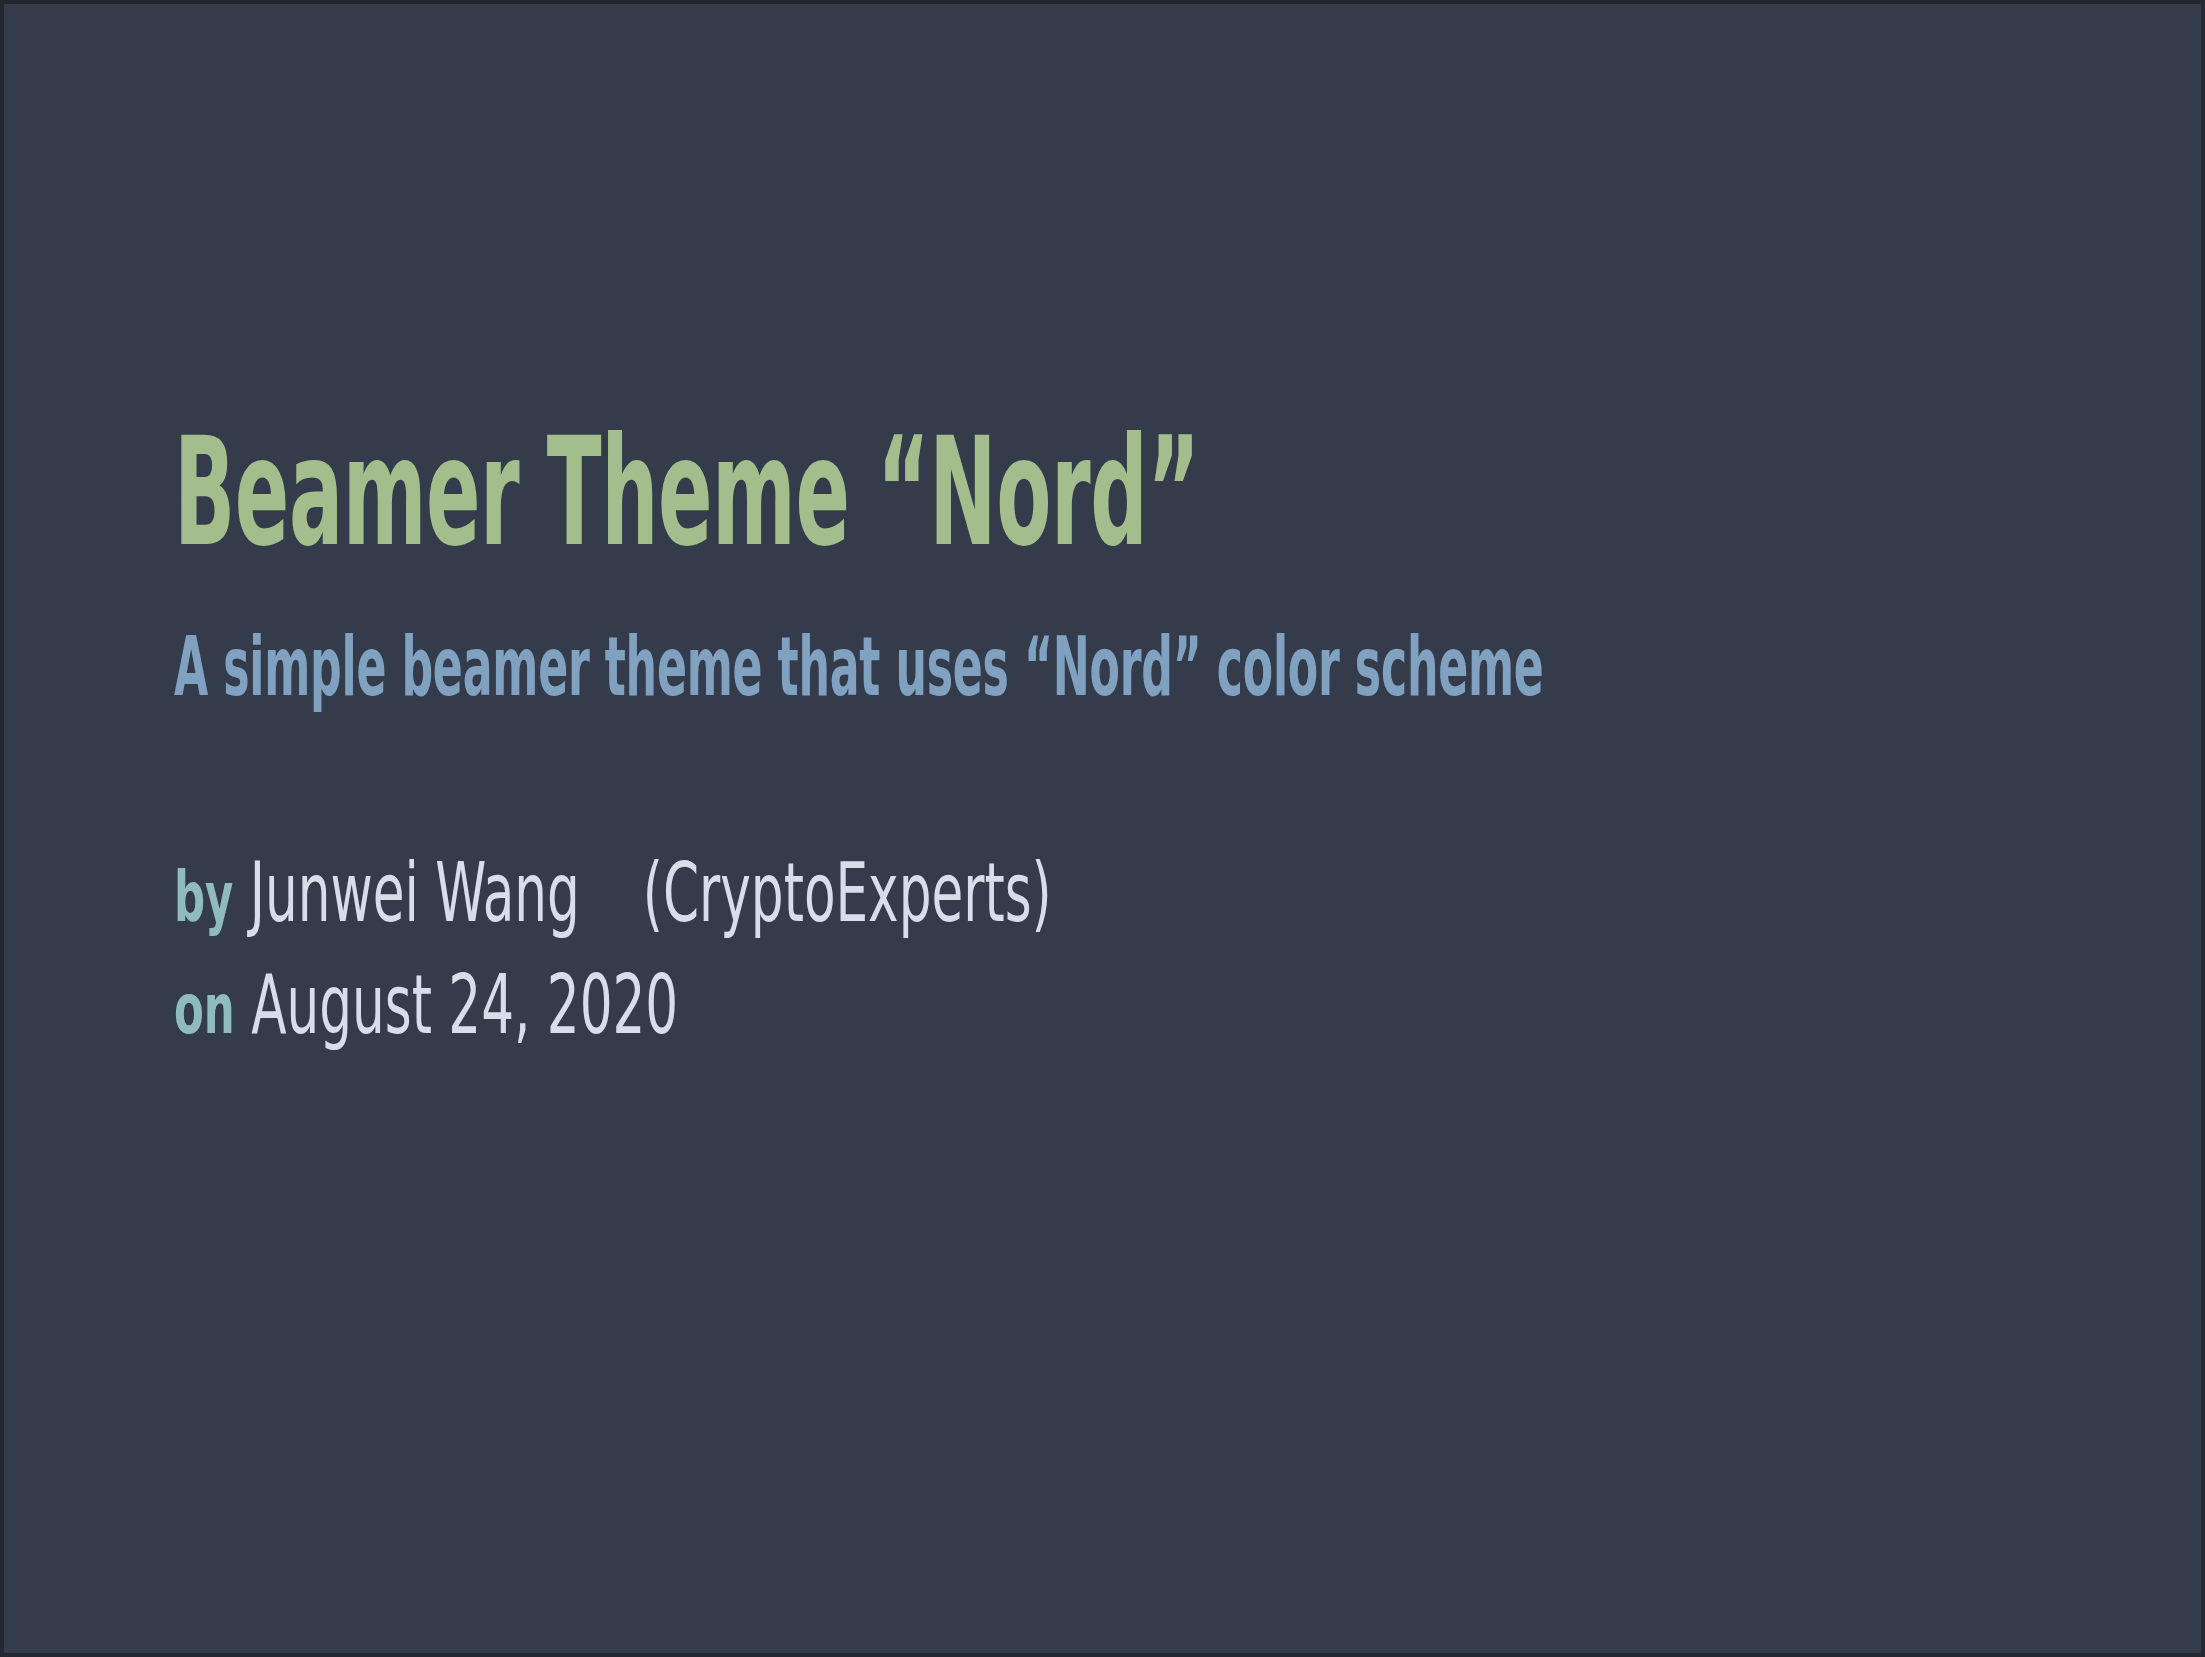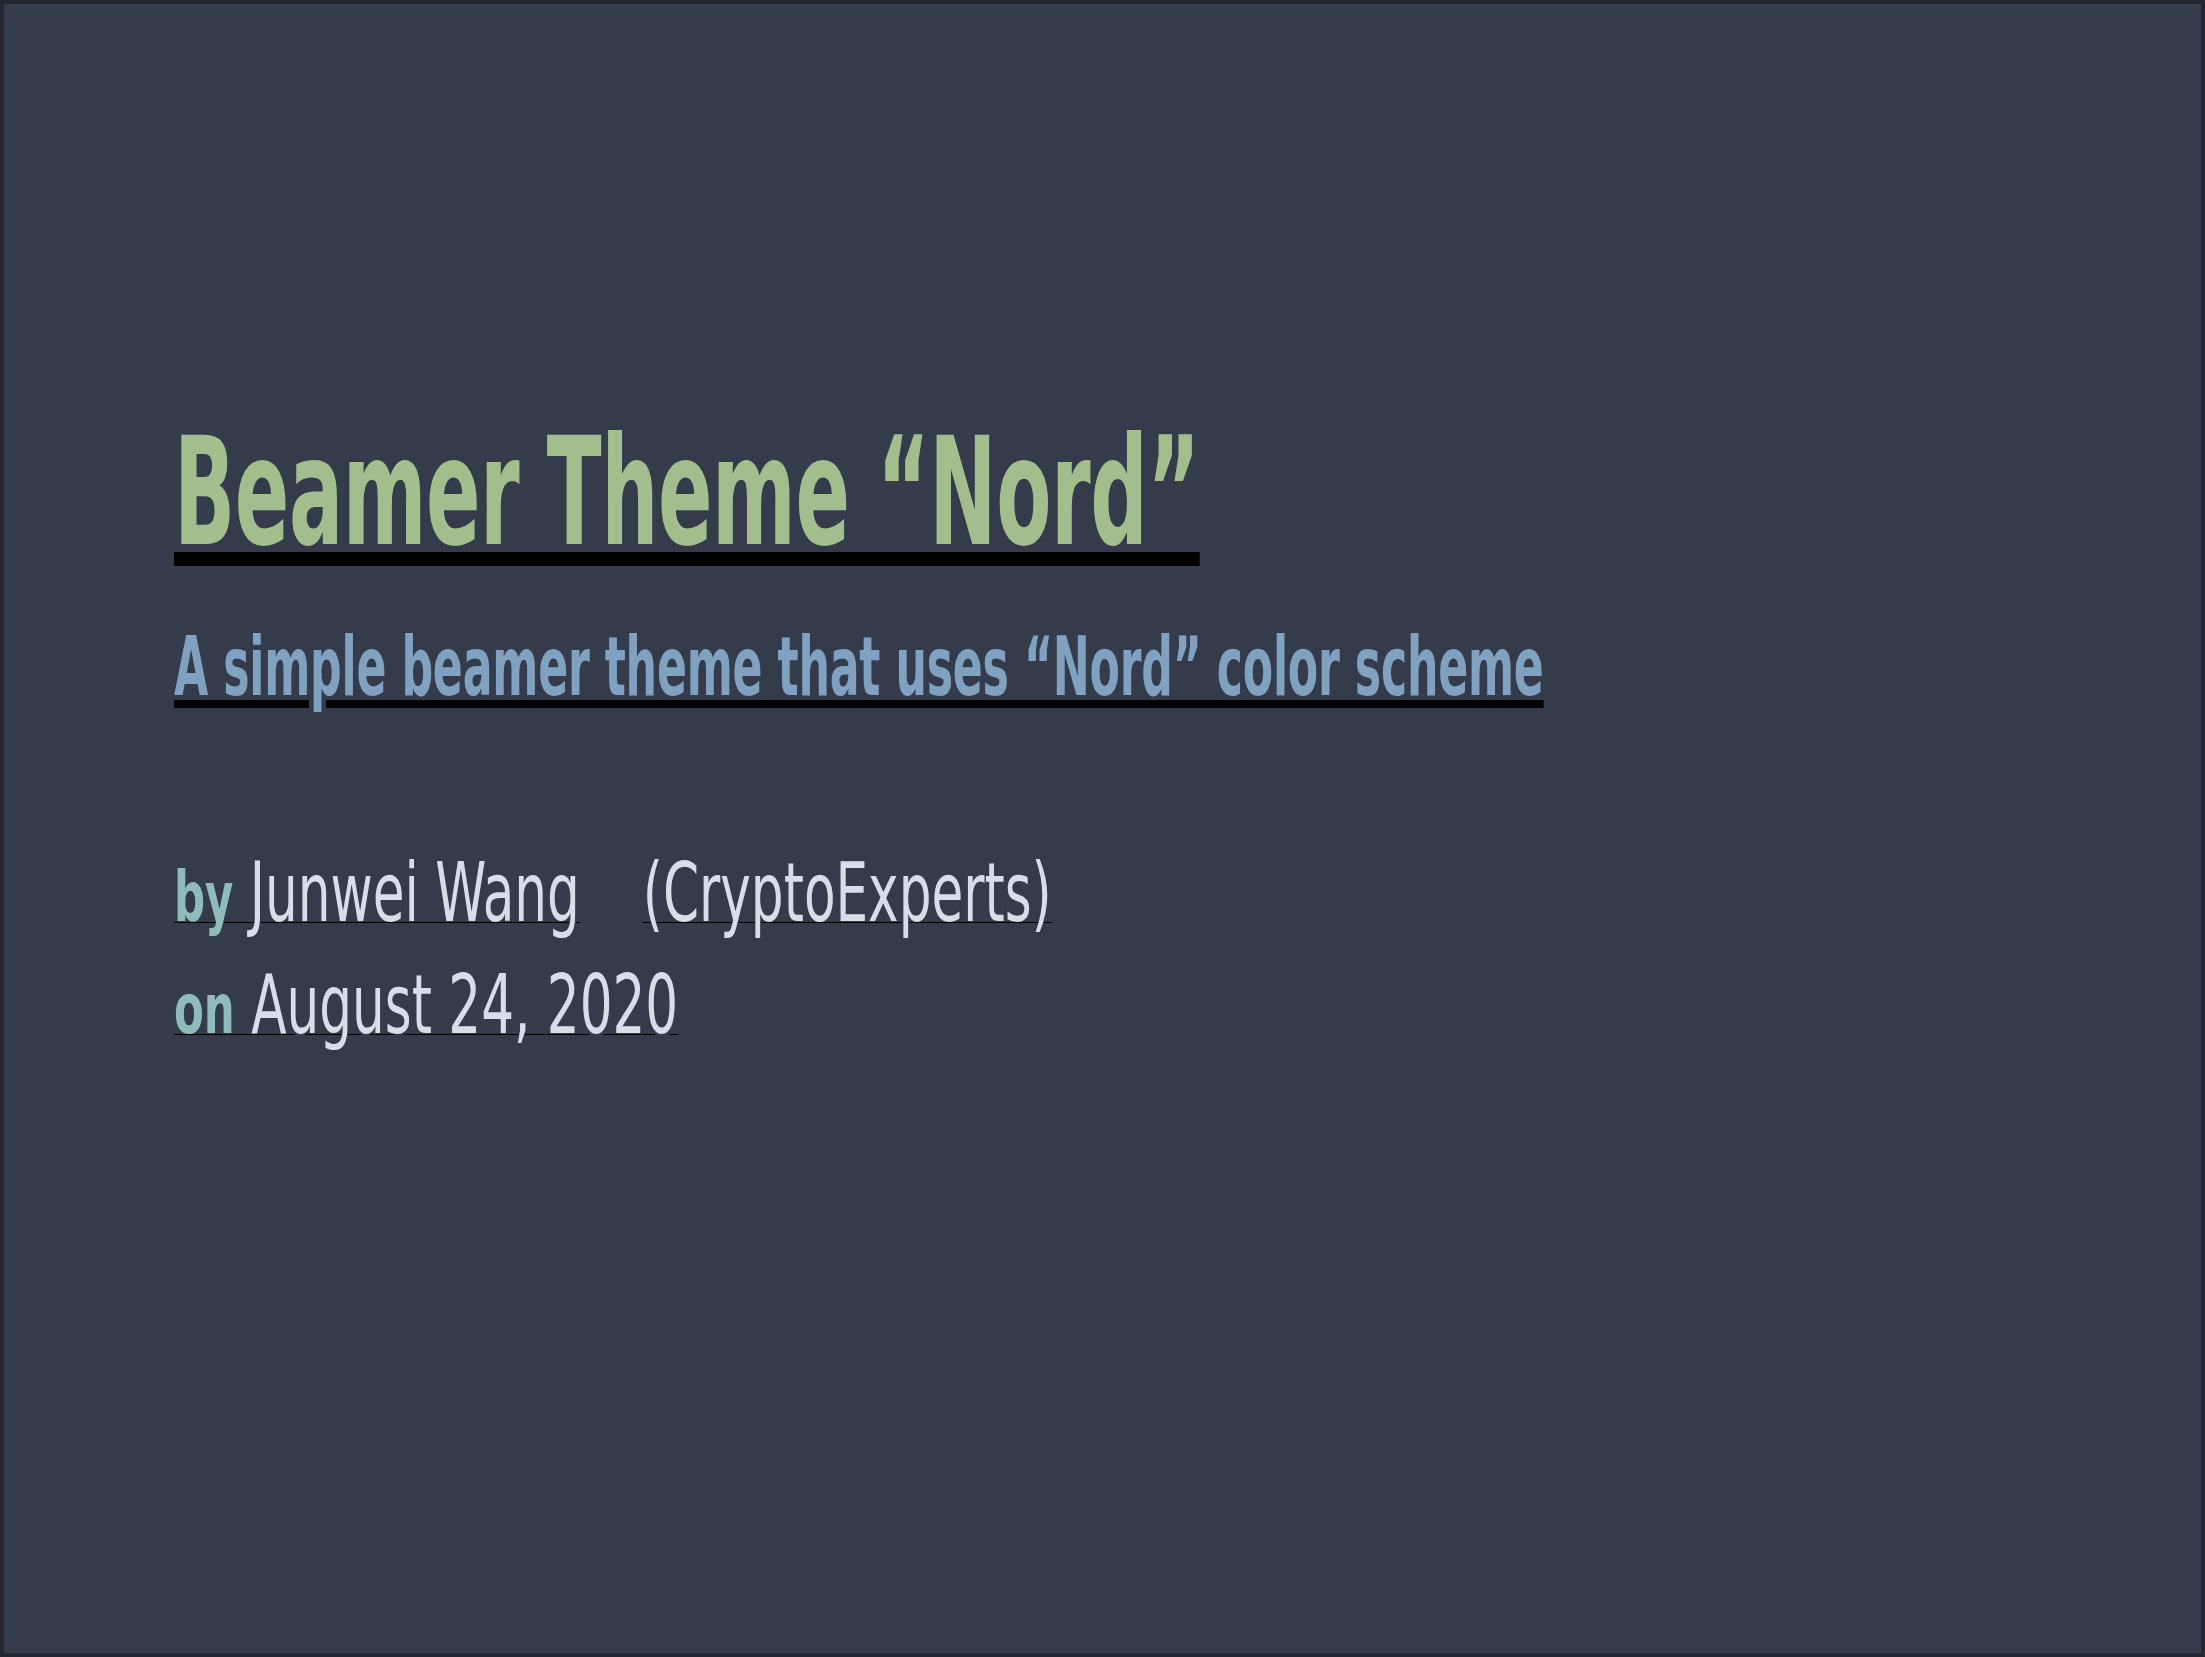--- a/index.html
+++ b/index.html
@@ -35,7 +35,6 @@
     left: 170px;
     top: 414px;
     width: 1887px;
-    text-decoration: underline;
   }
 
   

